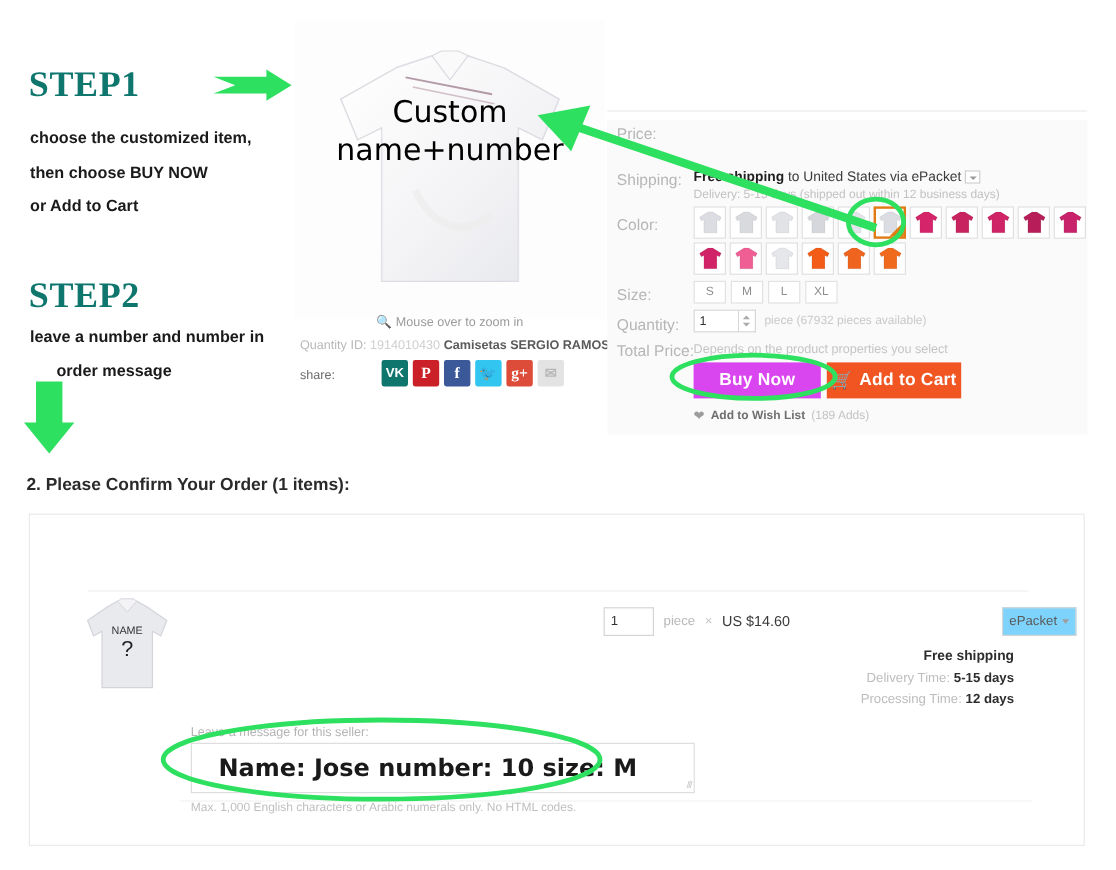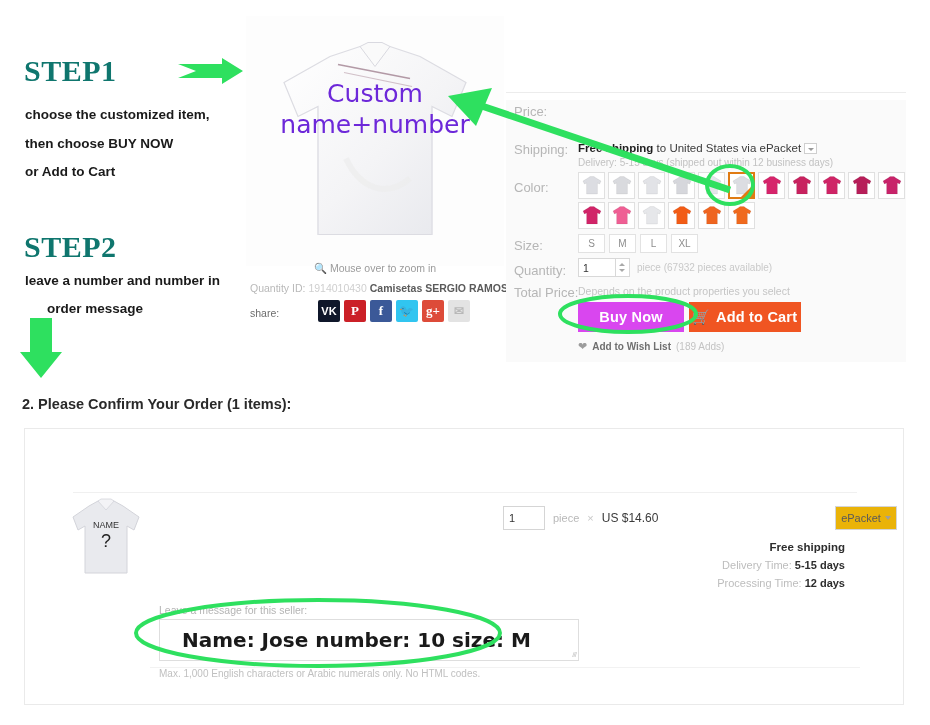--- a/index.html
+++ b/index.html
@@ -53,7 +53,7 @@
     position: absolute; left: 0; right: 0; top: 62px;
     text-align: center;
     font-size: 25px;
-    color: #6d28d9;
+    color: #000000;
     line-height: 1.25;
     font-family: "DejaVu Sans", sans-serif;
   }

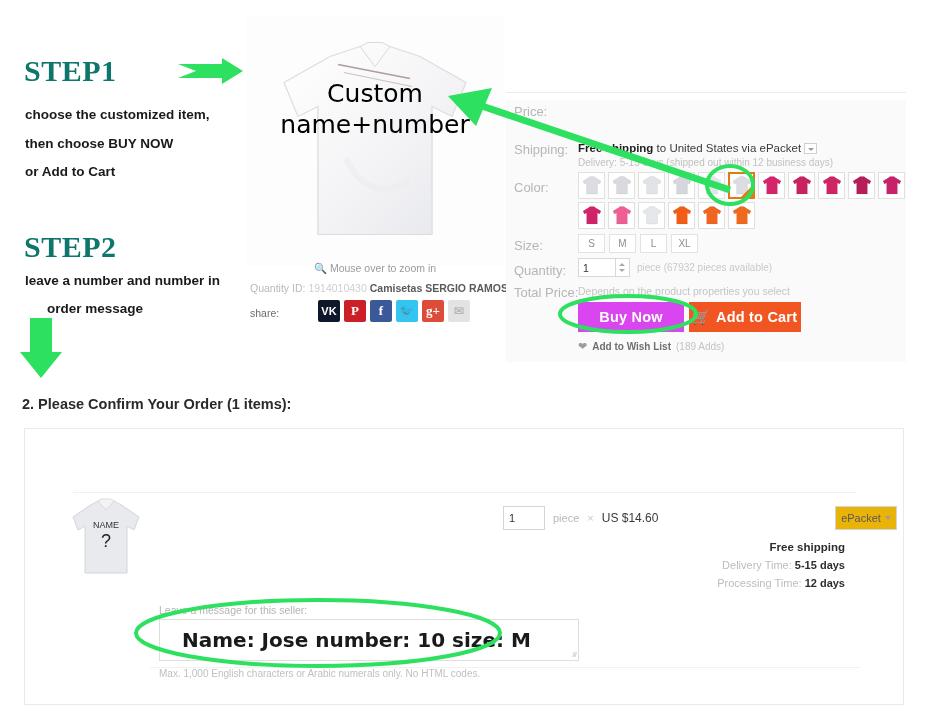--- a/index.html
+++ b/index.html
@@ -78,7 +78,7 @@
     color: #fff; font-weight: bold; font-size: 13px;
     font-family: "Liberation Serif", serif;
   }
-  .sh-vk { background: #0f172a; font-size: 11px; font-family:"Liberation Sans",sans-serif;}
+  .sh-vk { background: #0f766e; font-size: 11px; font-family:"Liberation Sans",sans-serif;}
   .sh-pi { background: #cb2027; }
   .sh-fb { background: #3b5998; }
   .sh-tw { background: #31c5f0; font-size: 12px; }

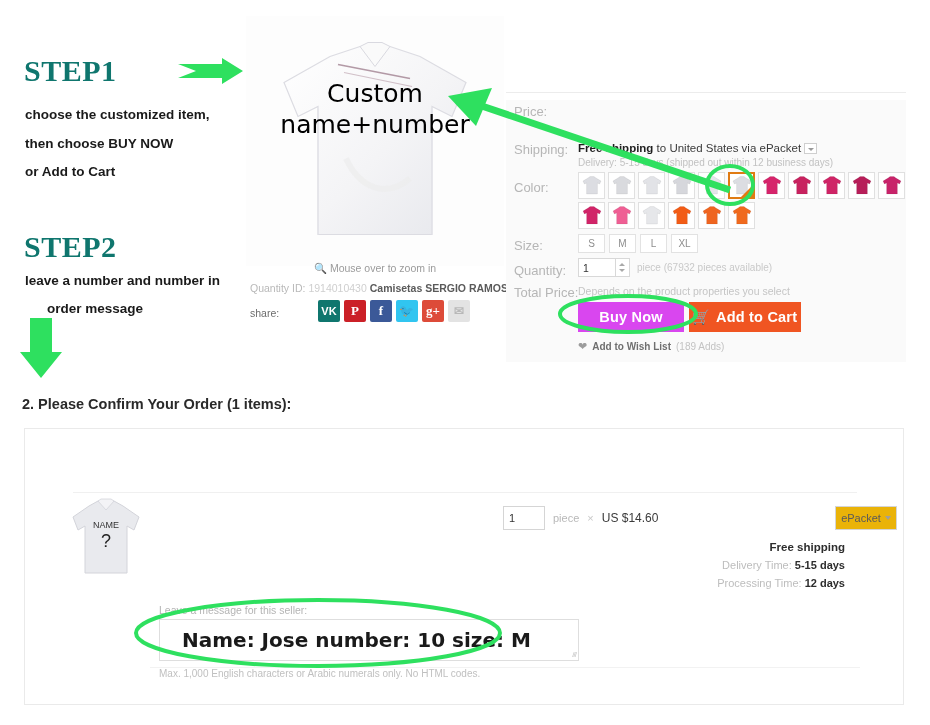--- a/index.html
+++ b/index.html
@@ -216,7 +216,7 @@
   .price-lbl { font-size: 12px; color: #3a3a3a; }
   .epacket-sel {
     position: absolute; left: 810px; top: 77px;
-    width: 62px; height: 24px; border: 1px solid #d5d5d5; background: #eab308;
+    width: 62px; height: 24px; border: 1px solid #d5d5d5; background: #7dd3fc;
     font-size: 11px; color: #5a5a5a; display: flex; align-items: center;
     justify-content: center; gap: 4px;
   }

